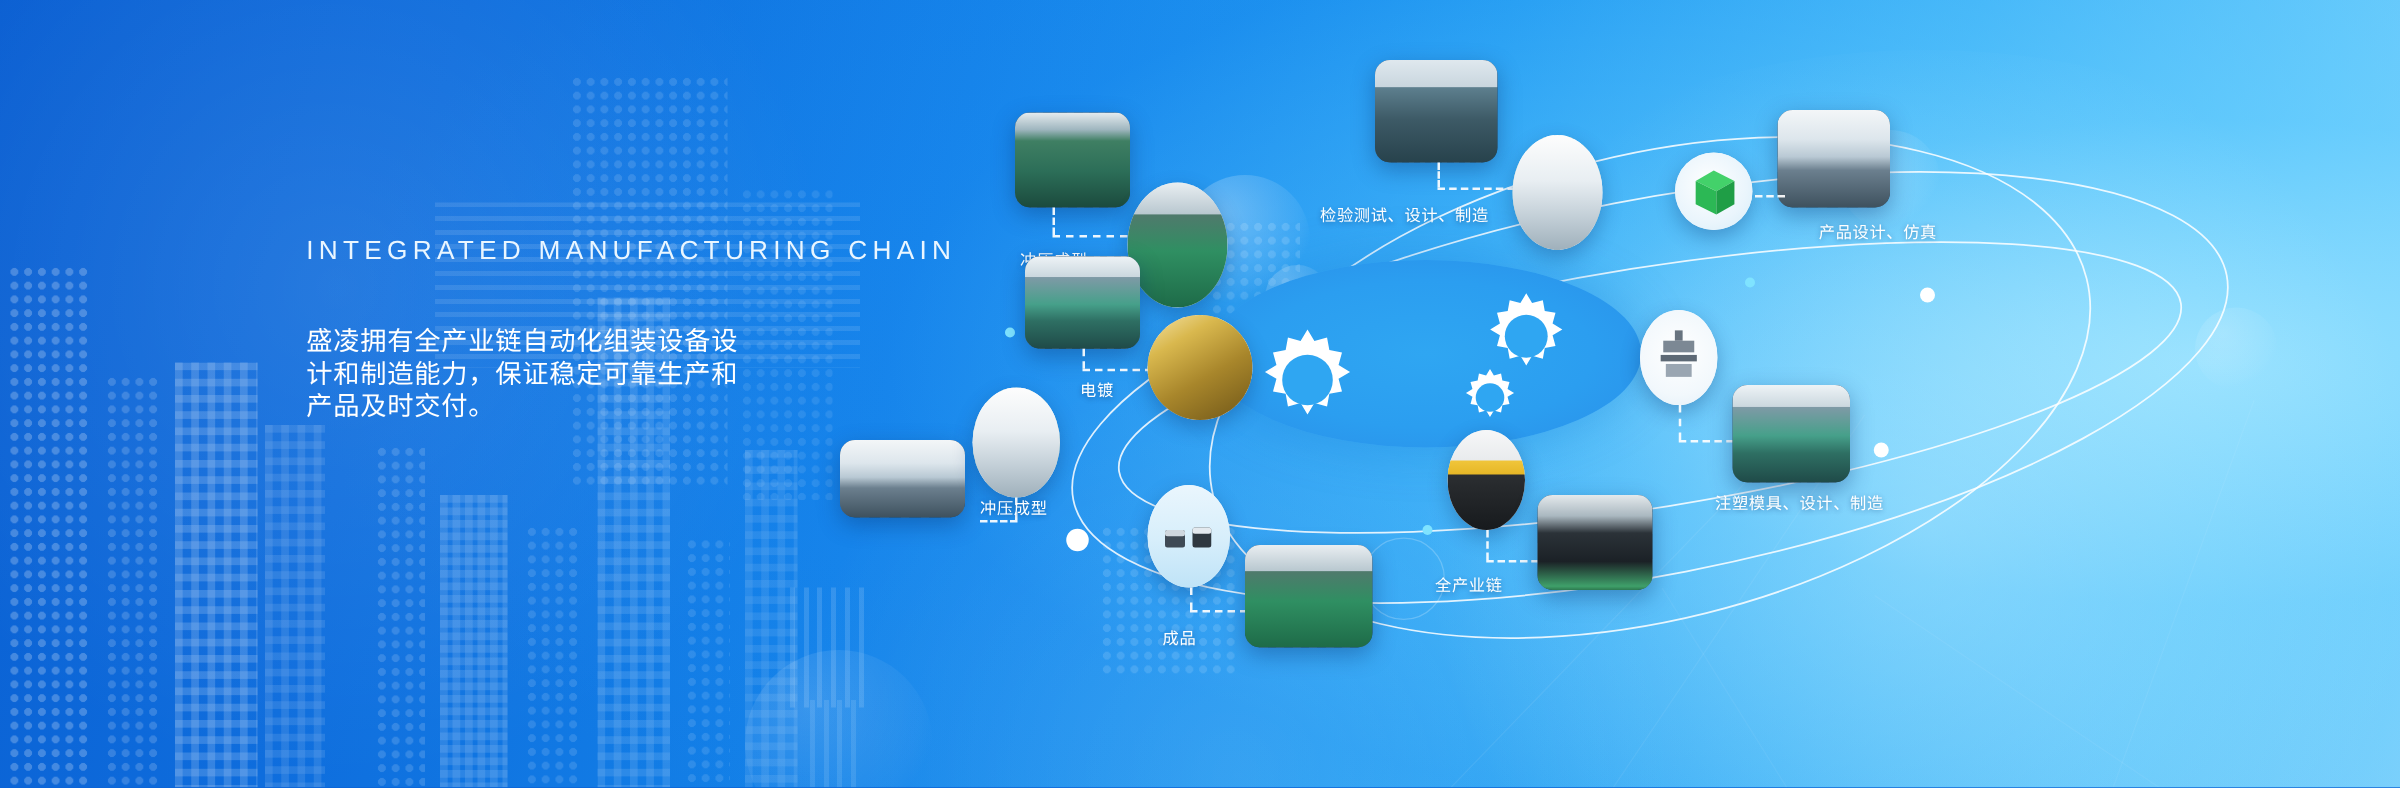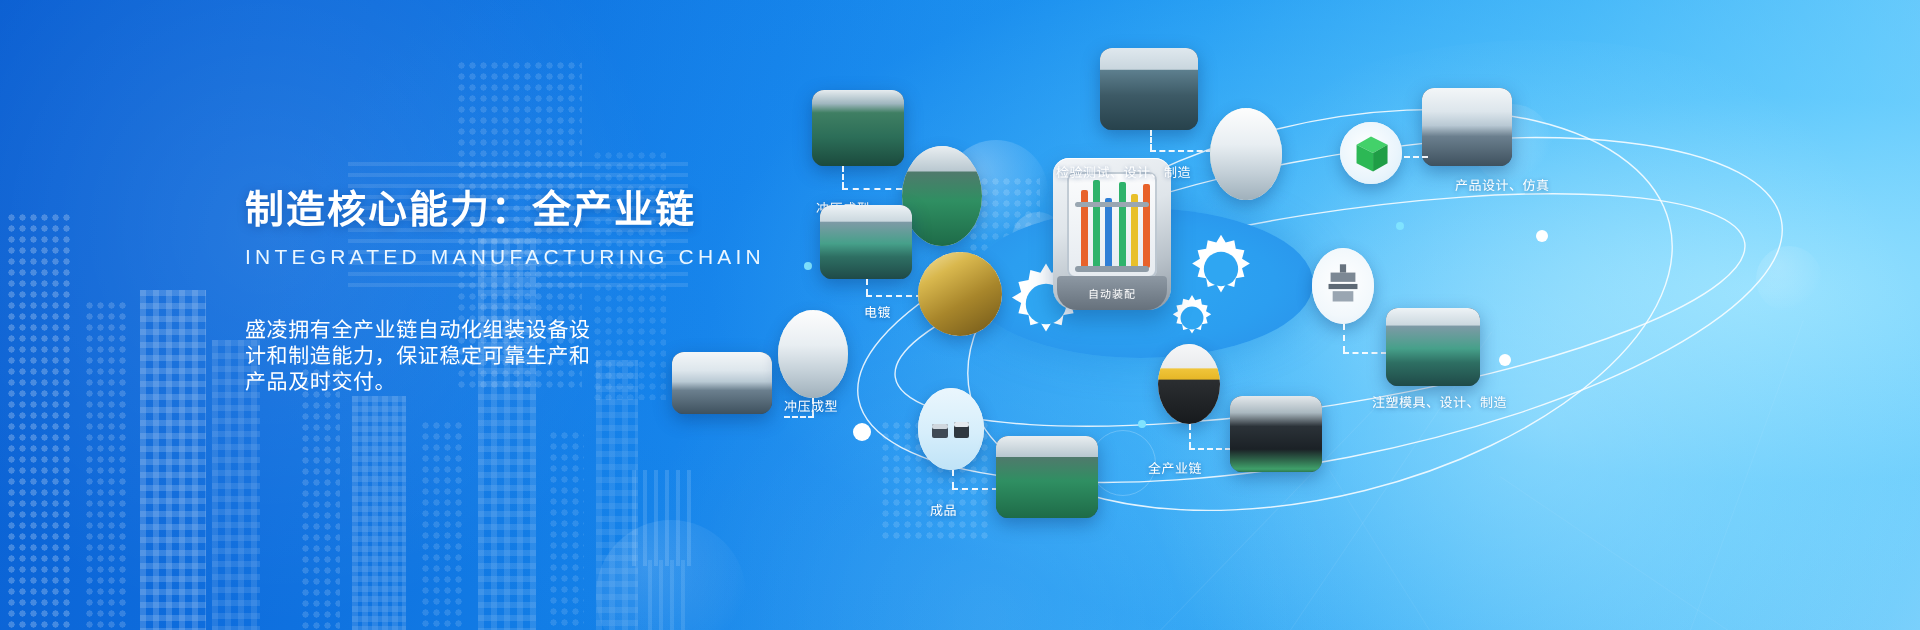--- a/index.html
+++ b/index.html
@@ -229,7 +229,6 @@
   </div>
 
   <div class="copy">
-    <div class="headline">制造核心能力：全产业链</div>
     <div class="subhead">INTEGRATED MANUFACTURING CHAIN</div>
     <div class="paragraph">盛凌拥有全产业链自动化组装设备设计和制造能力，保证稳定可靠生产和产品及时交付。</div>
   </div>

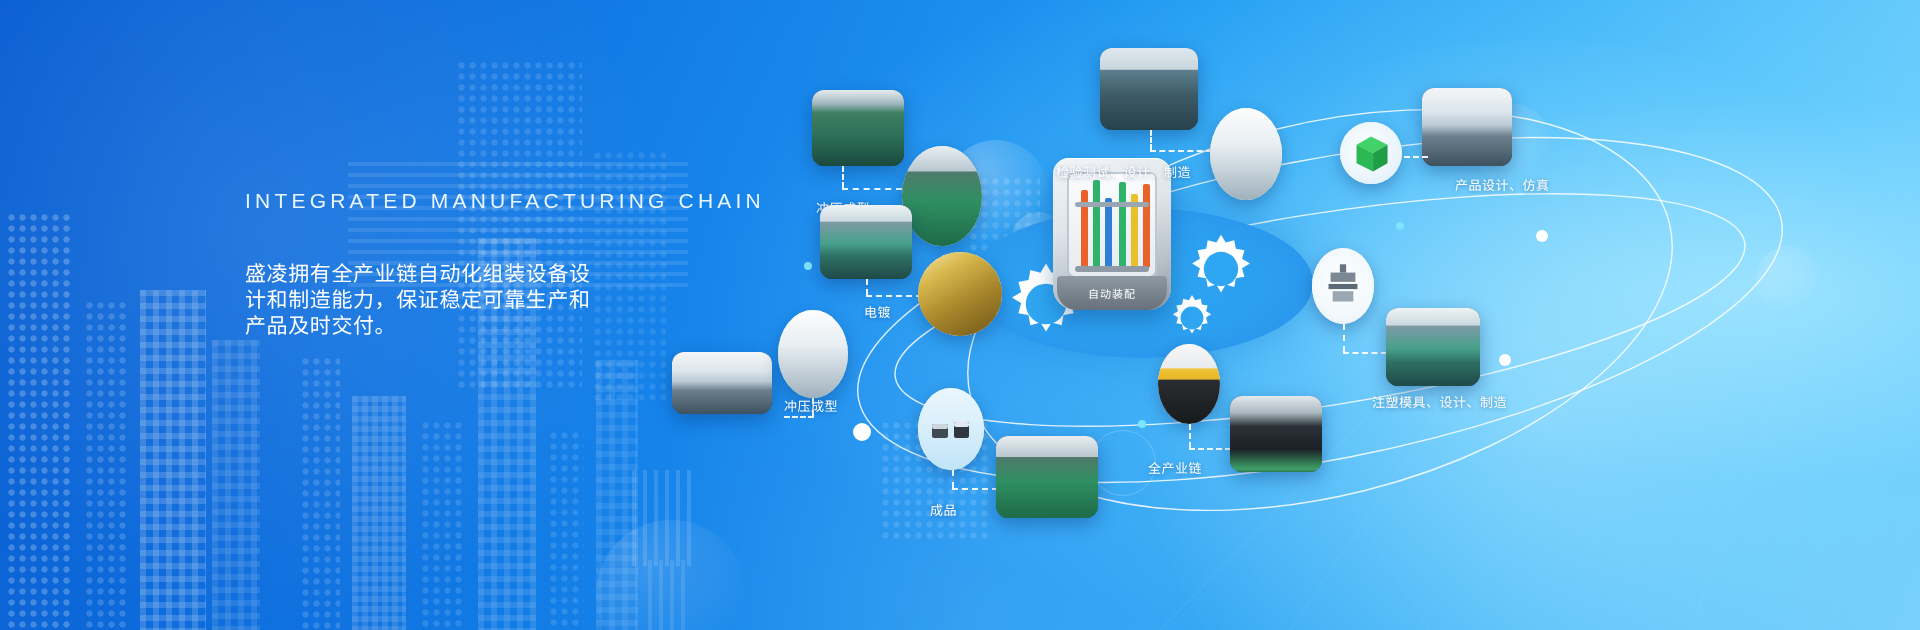--- a/index.html
+++ b/index.html
@@ -276,21 +276,6 @@
       <circle cx="50" cy="50" r="22" fill="#2fa6f2"></circle>
     </svg>
 
-    <div class="machine">
-      <div class="machine-body"></div>
-      <div class="machine-window">
-        <div class="col" style="left:14px; height:78px; background:#e8622a;"></div>
-        <div class="col" style="left:26px; height:88px; background:#2fb36b;"></div>
-        <div class="col" style="left:38px; height:70px; background:#2f7fd6;"></div>
-        <div class="col" style="left:52px; height:86px; background:#2fb36b;"></div>
-        <div class="col" style="left:64px; height:74px; background:#e8c02a;"></div>
-        <div class="col" style="left:76px; height:84px; background:#e8622a;"></div>
-        <div style="position:absolute;left:8px;right:8px;top:30px;height:5px;background:#9aa7b2;border-radius:3px;"></div>
-        <div style="position:absolute;left:8px;right:8px;bottom:6px;height:6px;background:#8e9ba6;border-radius:3px;"></div>
-      </div>
-      <div class="machine-base"></div>
-      <div class="machine-label">自动装配</div>
-    </div>
 
     <div class="node">
       <div class="thumb" style="left:12px; top:30px; width:92px; height:76px;">

